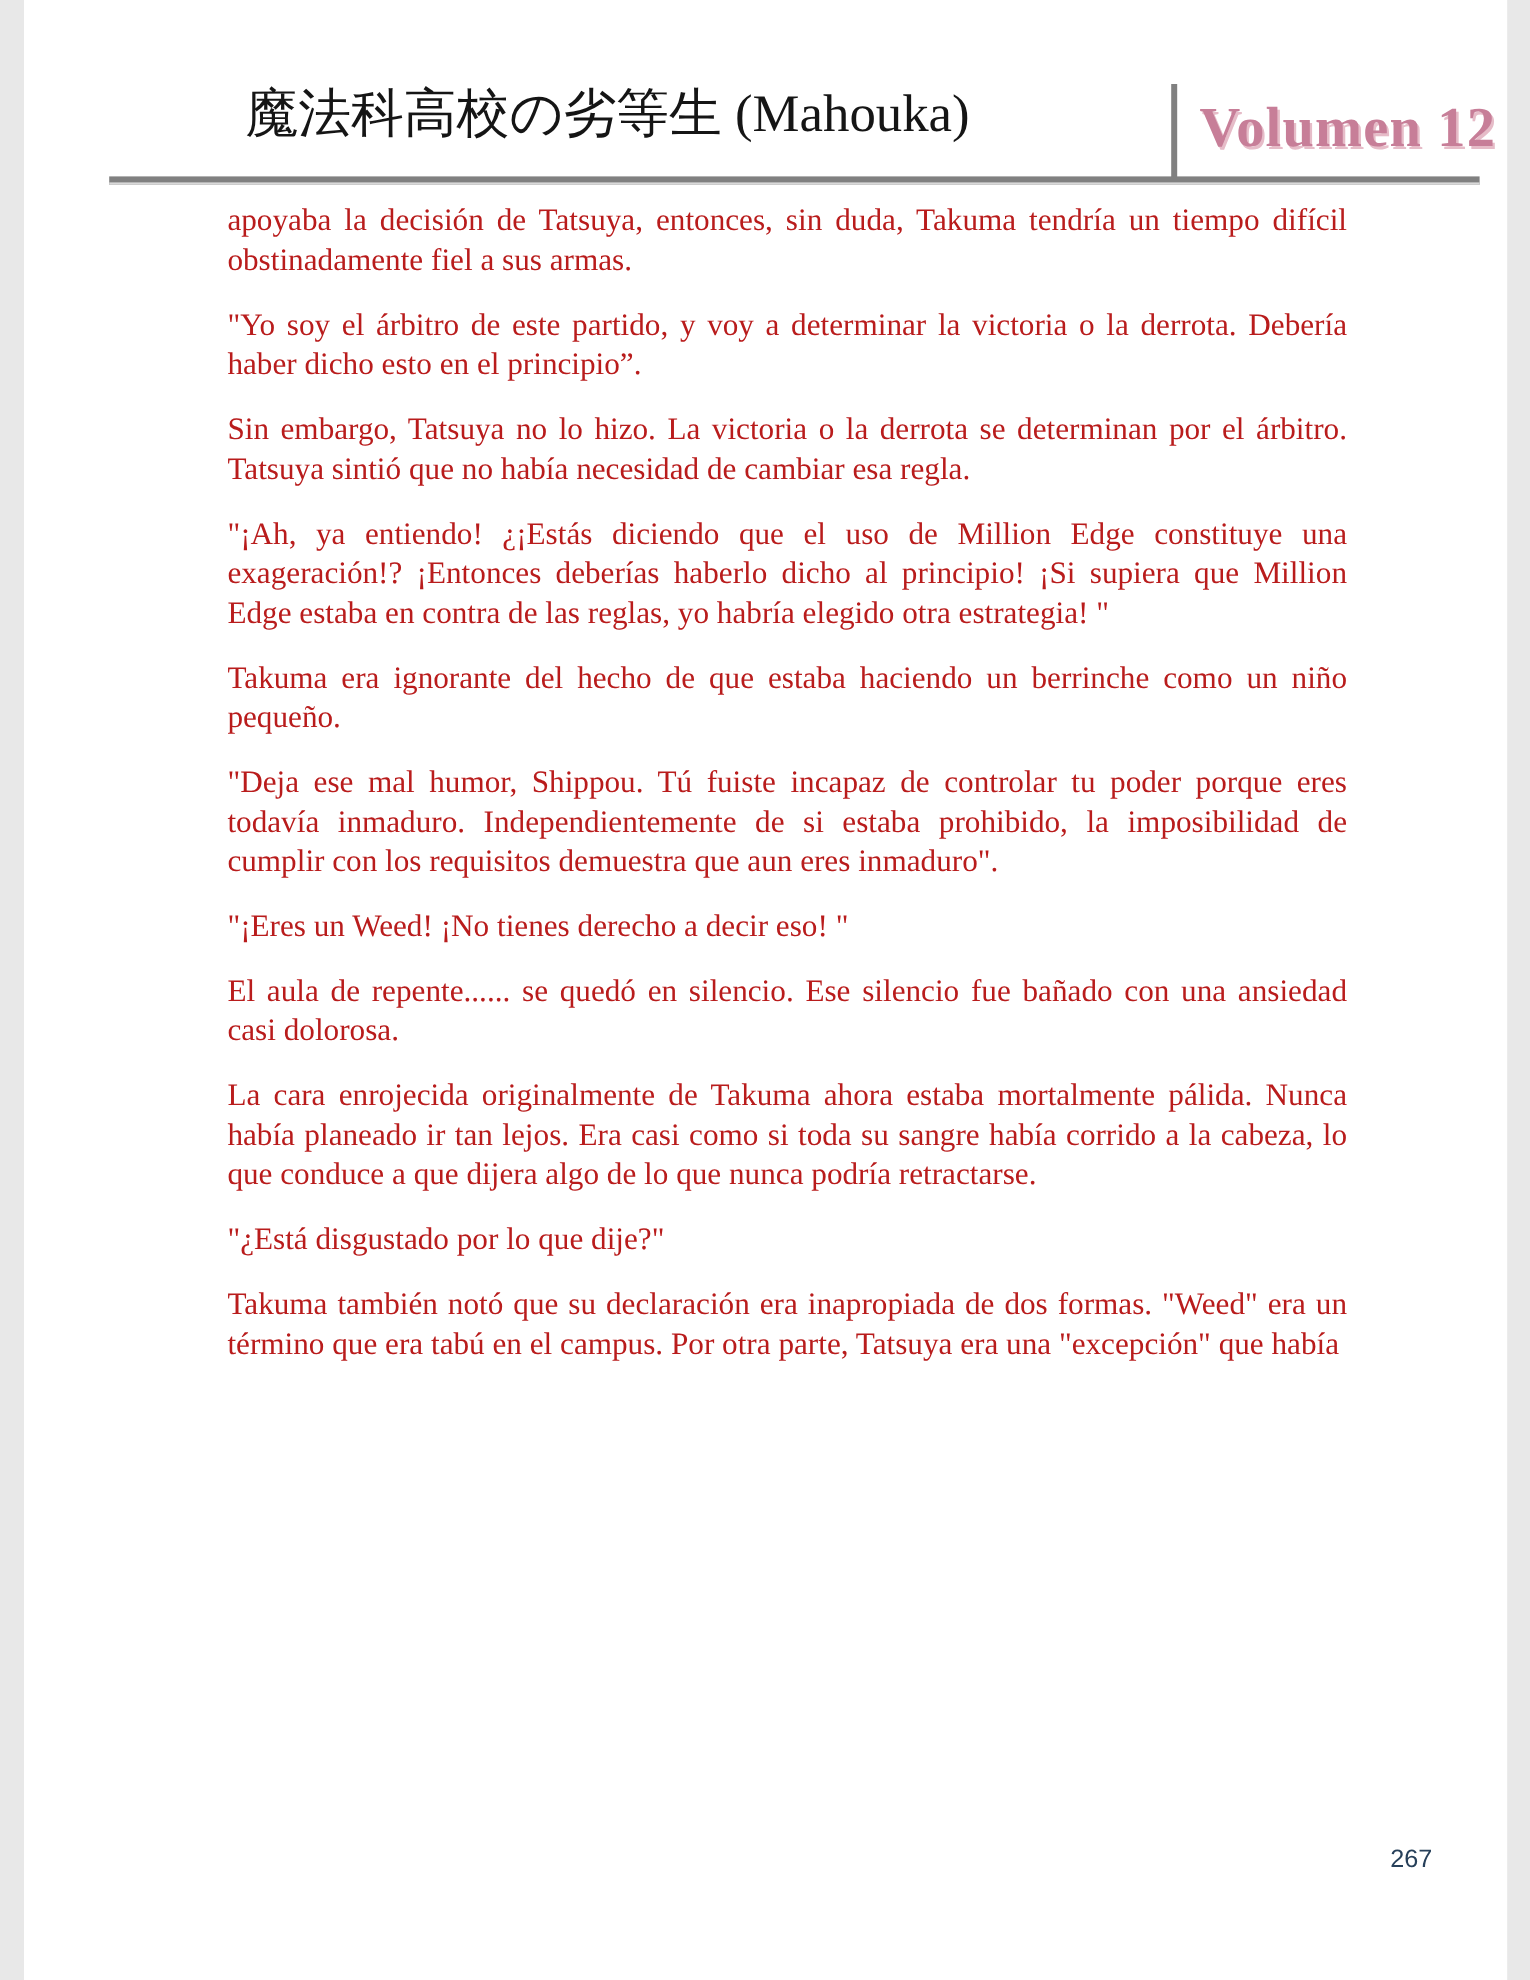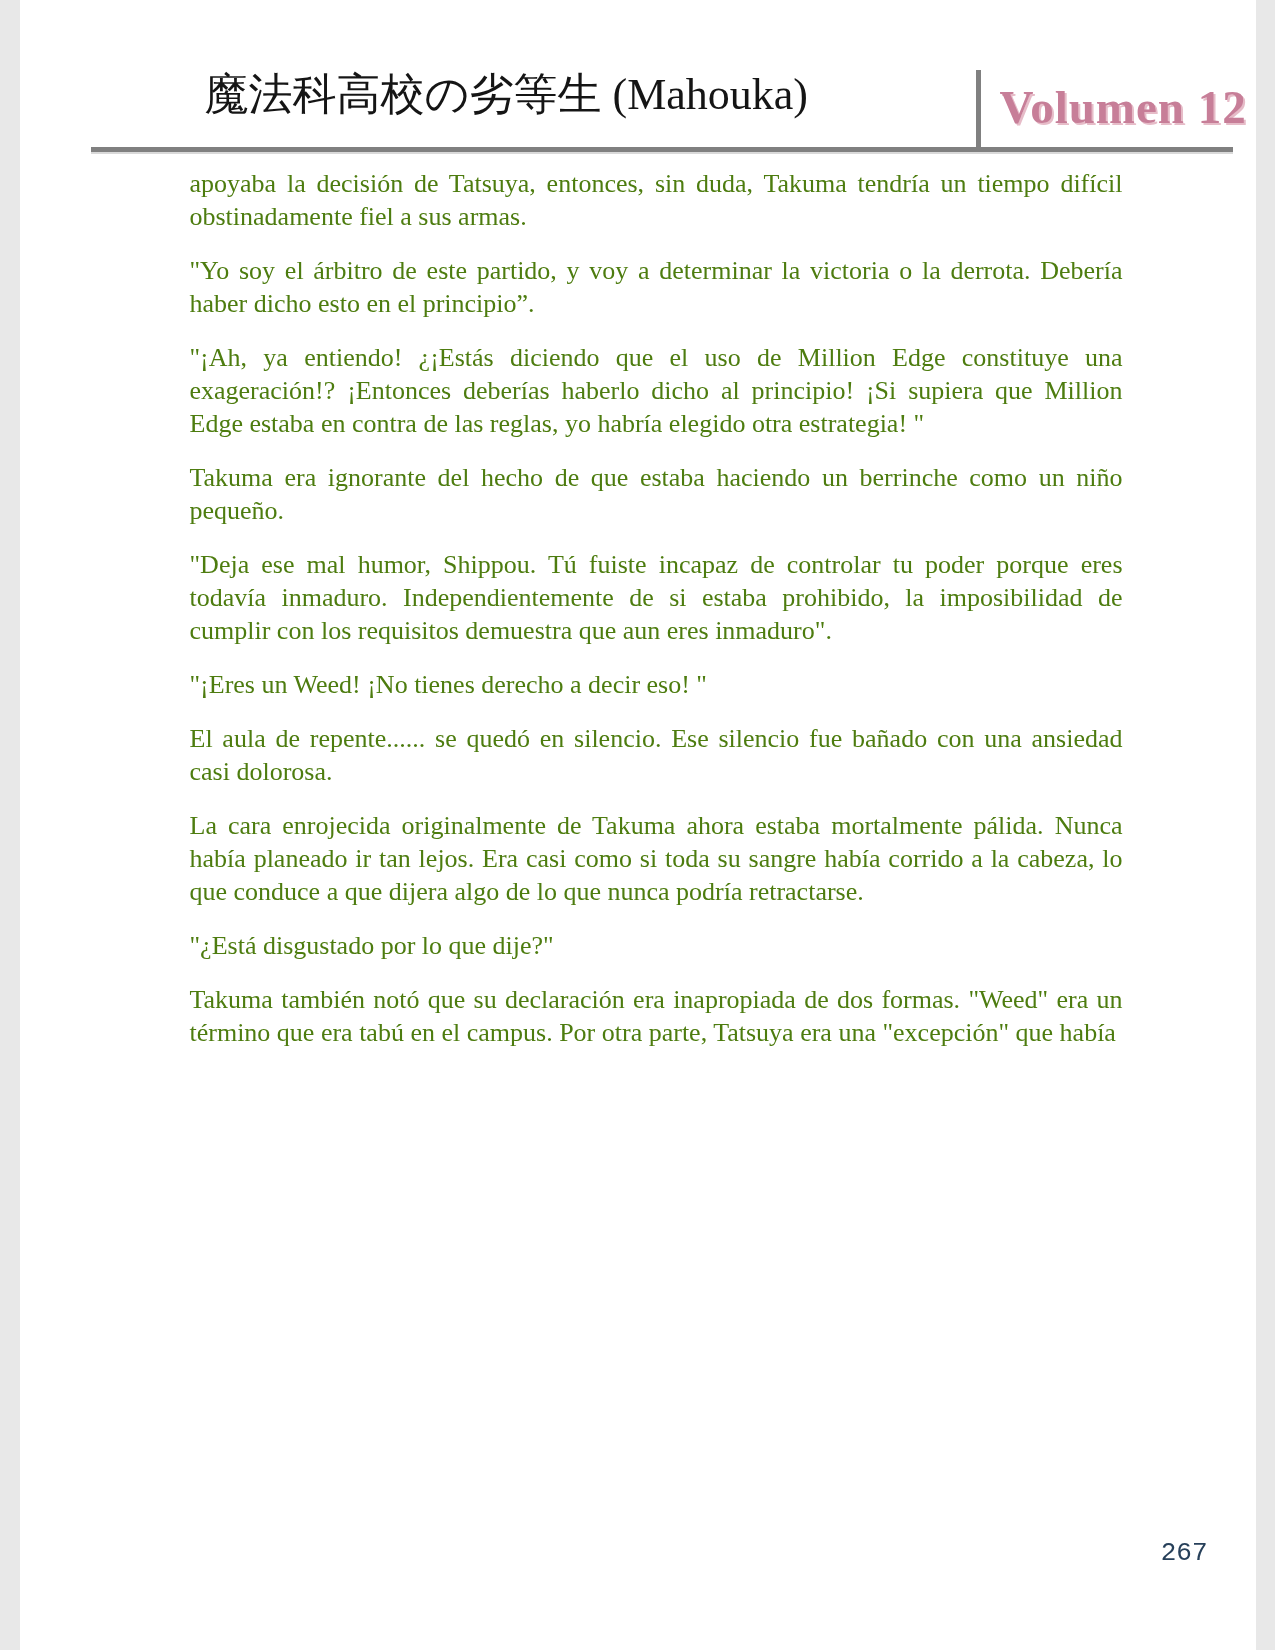--- a/index.html
+++ b/index.html
@@ -58,7 +58,7 @@
     width: 933px;
     font-size: 26px;
     line-height: 33px;
-    color: #4d7c0f;
+    color: #b91c1c;
     text-align: justify;
   }
   .content p { margin: 0 0 21px 0; }

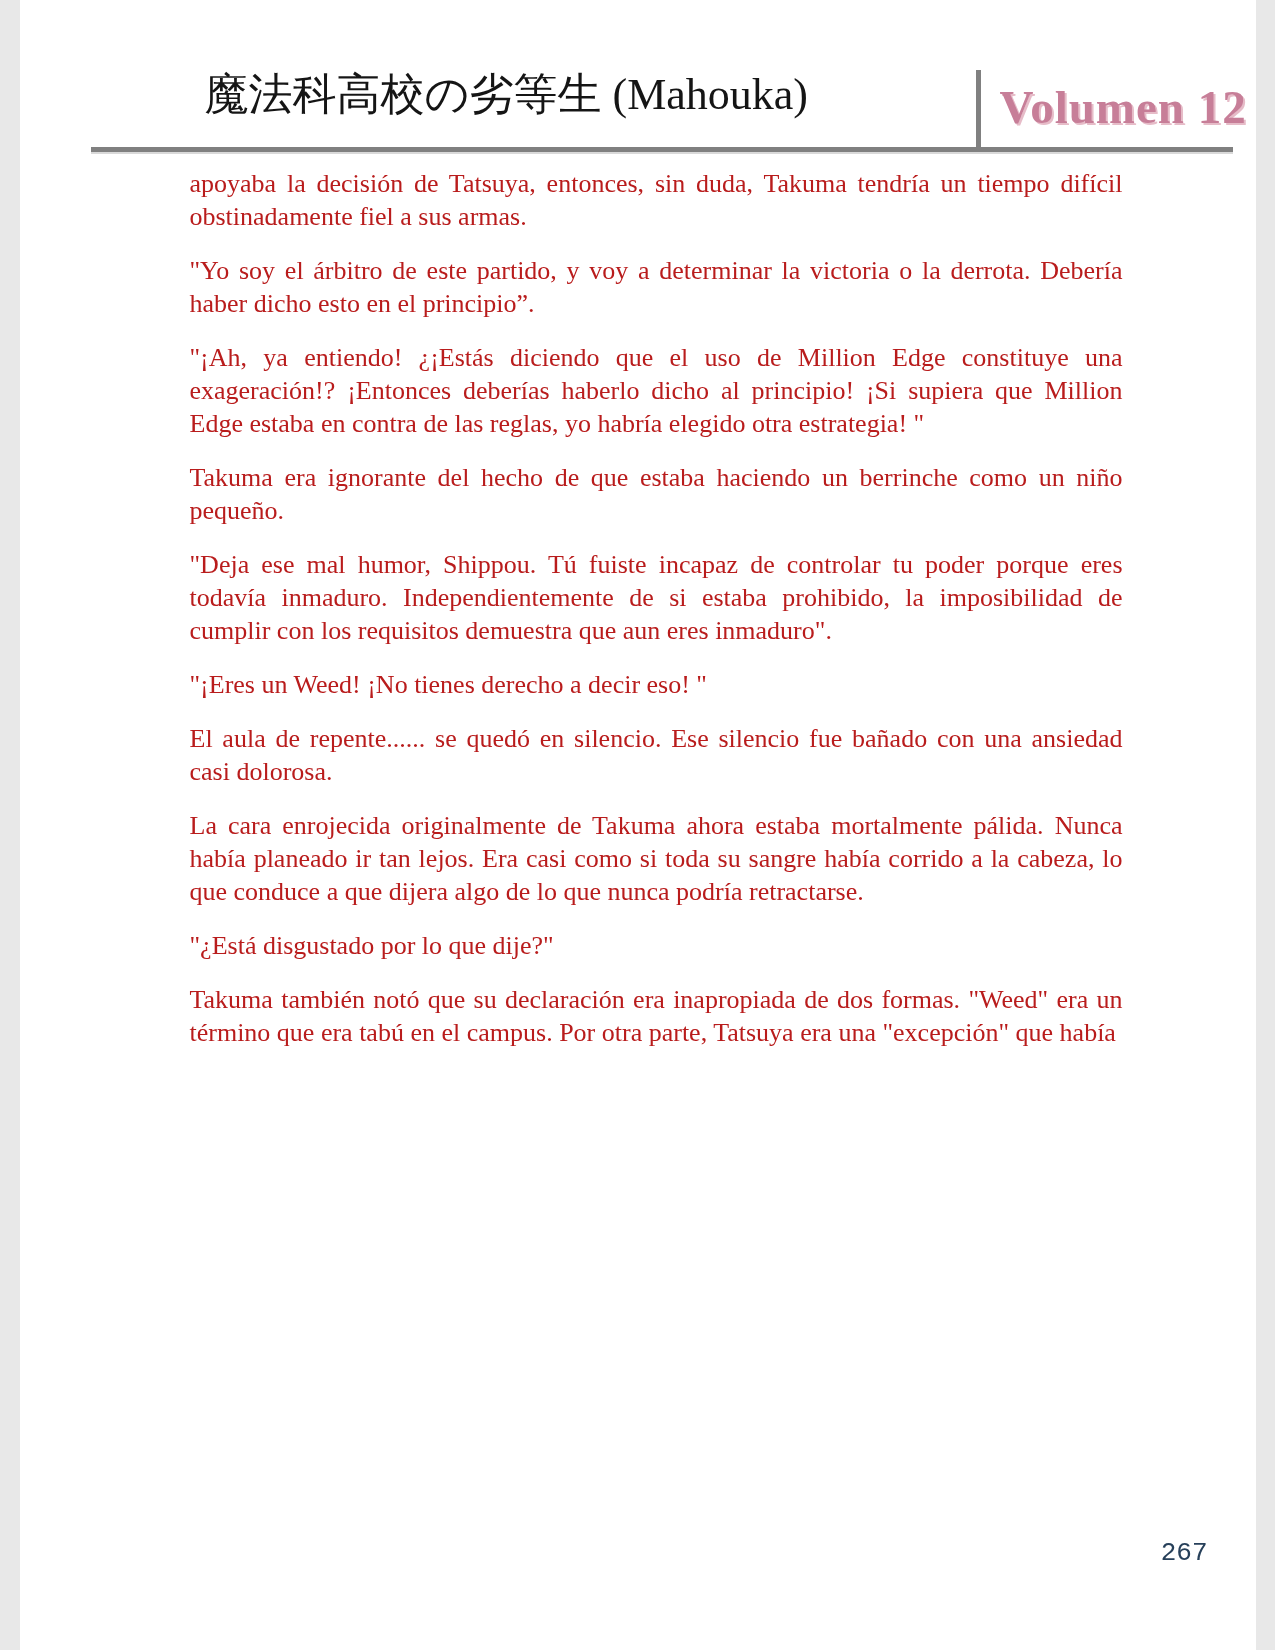--- a/index.html
+++ b/index.html
@@ -88,6 +88,7 @@
 
   <p>apoyaba la decisión de Tatsuya, entonces, sin duda, Takuma tendría un tiempo difícil obstinadamente fiel a sus armas.</p>
       <p>"Yo soy el árbitro de este partido, y voy a determinar la victoria o la derrota. Debería haber dicho esto en el principio”.</p>
+      <p>Sin embargo, Tatsuya no lo hizo. La victoria o la derrota se determinan por el árbitro. Tatsuya sintió que no había necesidad de cambiar esa regla.</p>
       <p>"¡Ah, ya entiendo! ¿¡Estás diciendo que el uso de Million Edge constituye una exageración!? ¡Entonces deberías haberlo dicho al principio! ¡Si supiera que Million Edge estaba en contra de las reglas, yo habría elegido otra estrategia! "</p>
       <p>Takuma era ignorante del hecho de que estaba haciendo un berrinche como un niño pequeño.</p>
       <p>"Deja ese mal humor, Shippou. Tú fuiste incapaz de controlar tu poder porque eres todavía inmaduro. Independientemente de si estaba prohibido, la imposibilidad de cumplir con los requisitos demuestra que aun eres inmaduro".</p>

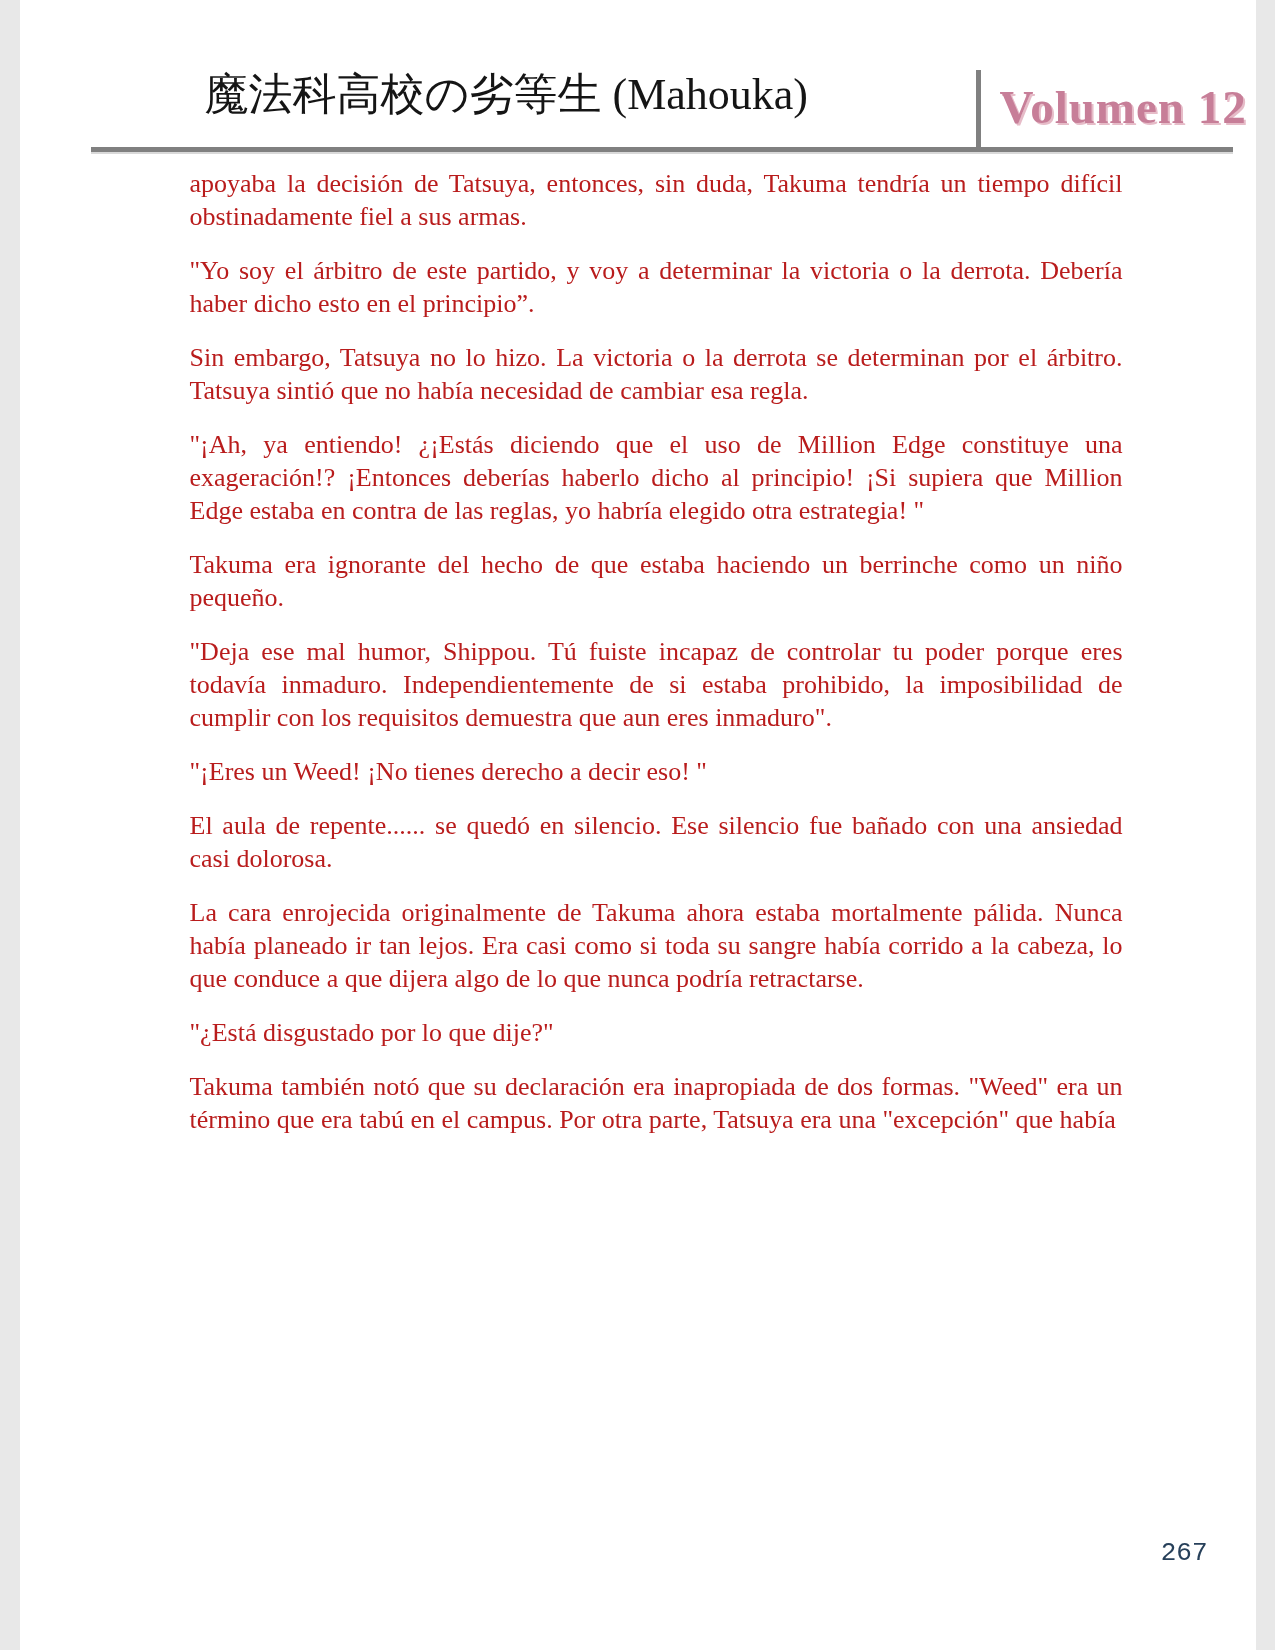--- a/index.html
+++ b/index.html
@@ -65,10 +65,10 @@
   
   .page-number {
     position: absolute;
-    right: 48px;
+    right: 62px;
     top: 1538px;
-    font-family: Liberation Mono, monospace;
-    font-size: 26px;
+    font-family: Liberation Sans, sans-serif;
+    font-size: 21px;
     color: var(--pagenum, #27405a);
   }
 </style>

